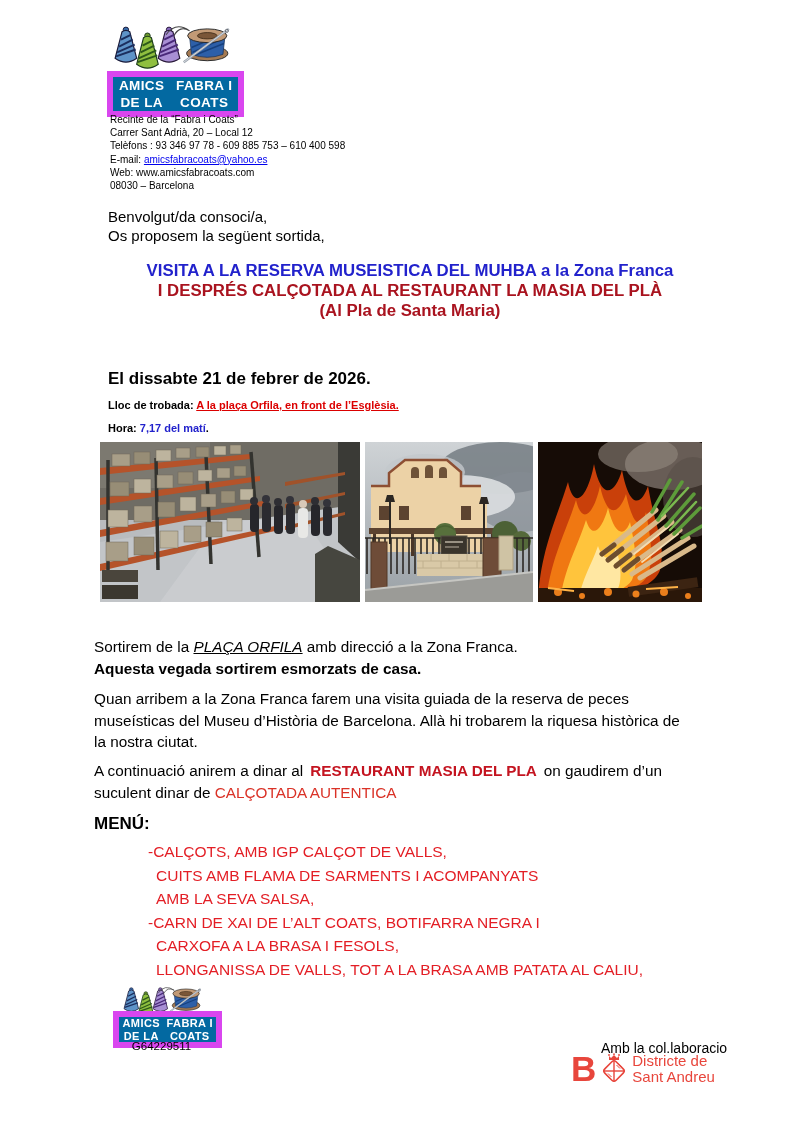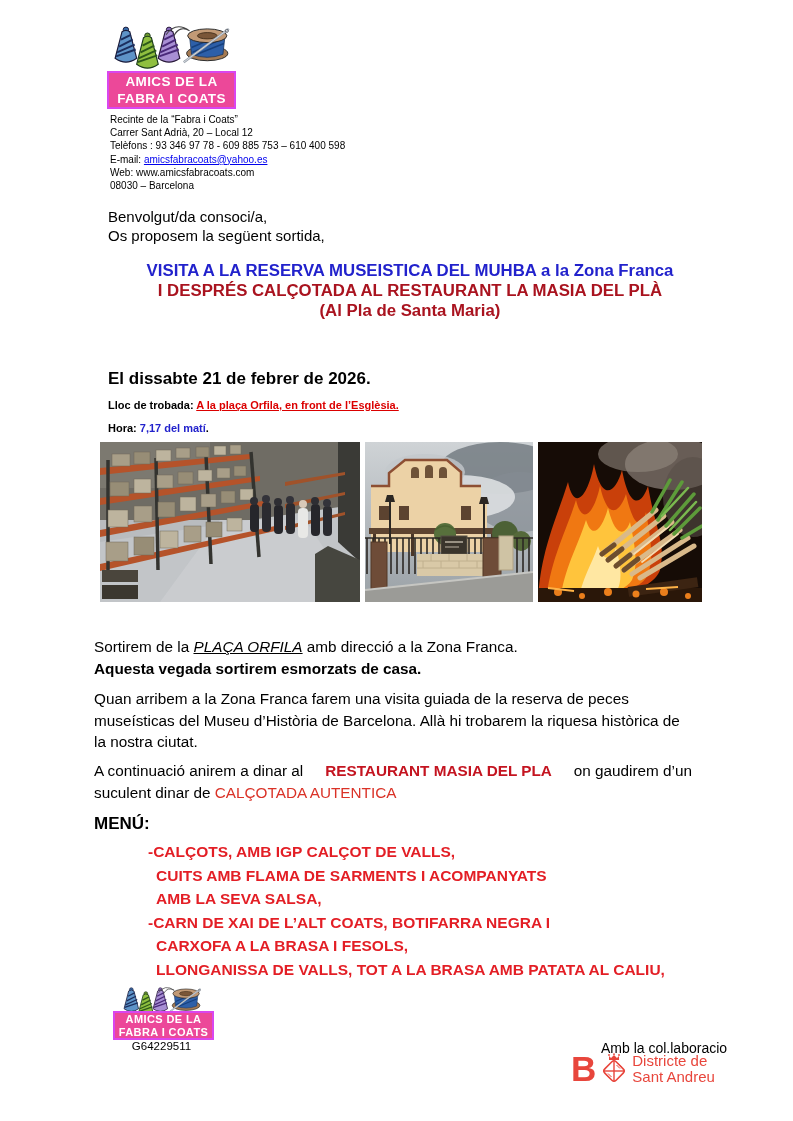--- a/index.html
+++ b/index.html
@@ -8,8 +8,8 @@
 
   
   .spools-header{position:absolute;left:109px;top:23px;width:122px;height:49px;}
-  .logo-box{position:absolute;background:#ec4899;border:2px solid #d946ef;color:#fff;
-            font-weight:bold;text-align:center;display:flex;flex-direction:column;
+  .logo-box{position:absolute;background:#0369a1;border:6px solid #d946ef;color:#fff;
+            font-weight:bold;text-align:center;display:flex;flex-direction:row;
             justify-content:center;letter-spacing:.4px;}
   .logo-box-header{left:107px;top:71px;width:125px;height:34px;font-size:13.5px;line-height:17px;}
   .address{position:absolute;left:110px;top:113px;font-size:10px;line-height:13.2px;}

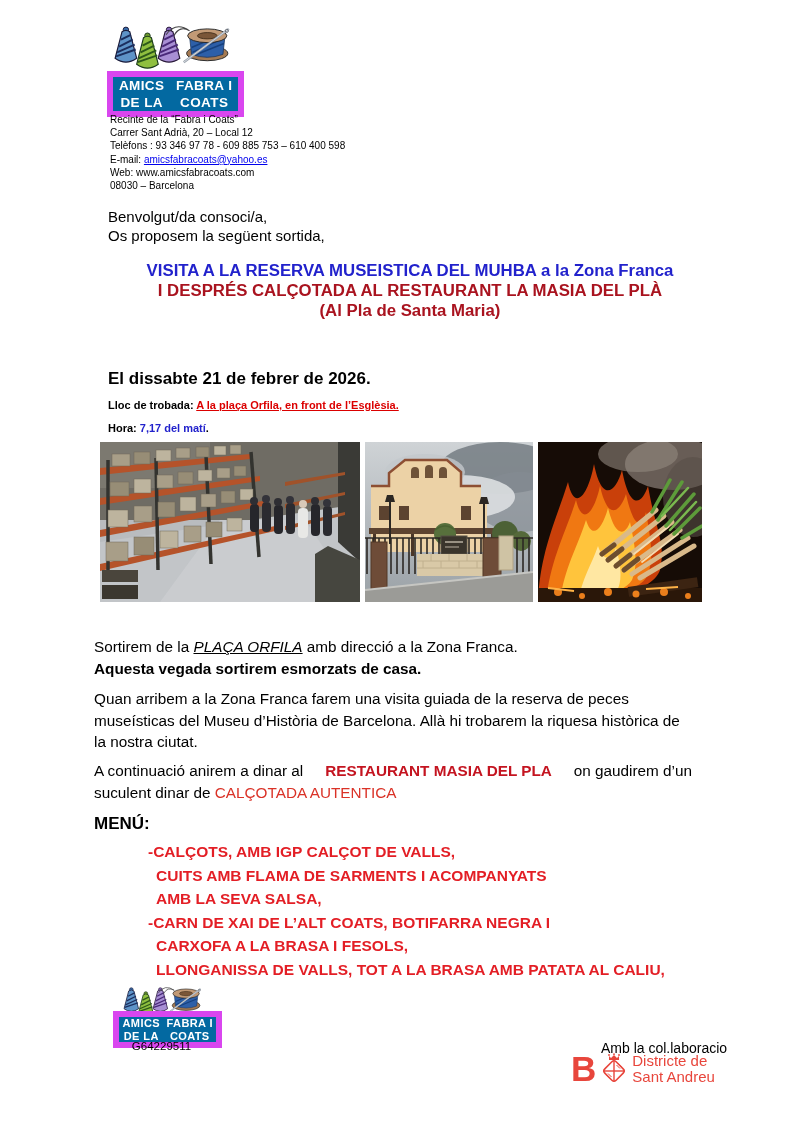--- a/index.html
+++ b/index.html
@@ -38,7 +38,7 @@
   .iu{font-style:italic;text-decoration:underline;}
   .p2{top:688px;}
   .p3{top:760px;}
-  .rest{color:#C41420;font-weight:bold;margin:0 22px;}
+  .rest{color:#C41420;font-weight:bold;margin:0 7px;}
   .calc{color:#DA3227;}
 
   .menu-heading{position:absolute;left:94px;top:814px;font-size:17px;font-weight:bold;}

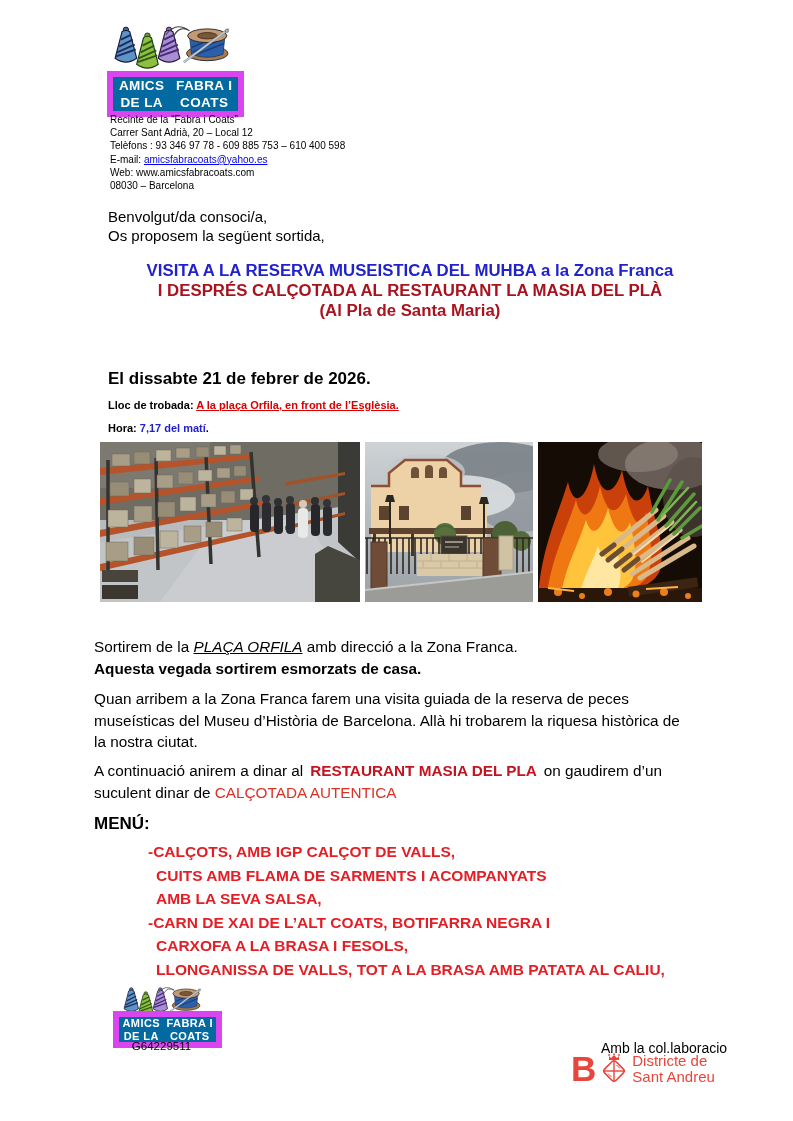--- a/index.html
+++ b/index.html
@@ -42,7 +42,7 @@
   .calc{color:#DA3227;}
 
   .menu-heading{position:absolute;left:94px;top:814px;font-size:17px;font-weight:bold;}
-  .menu{position:absolute;left:94px;top:840px;font-size:15.5px;font-weight:bold;
+  .menu{position:absolute;left:94px;top:840px;font-size:15.5px;font-weight:normal;
         color:#E31E25;line-height:23.5px;white-space:nowrap;}
   .mi{padding-left:62px;}
   .mi.dash{padding-left:54px;}

